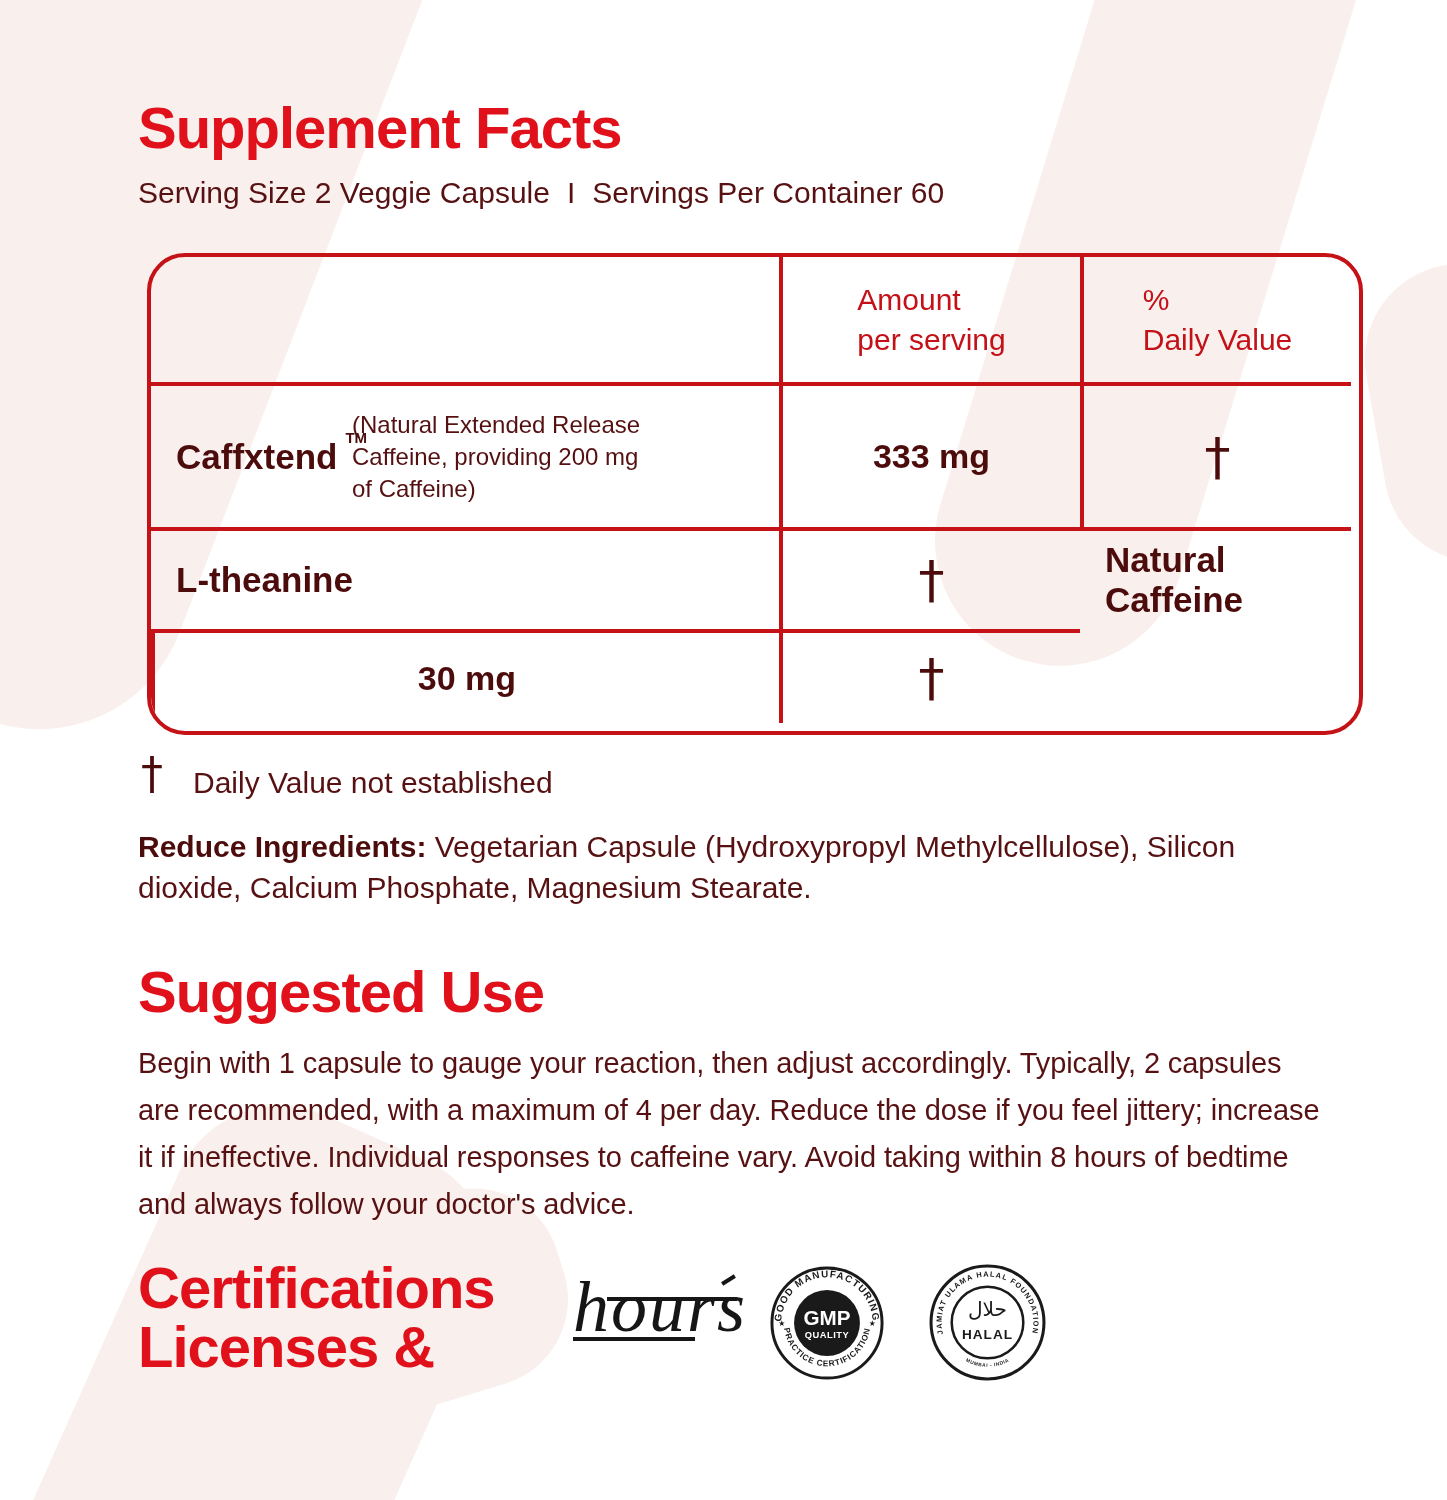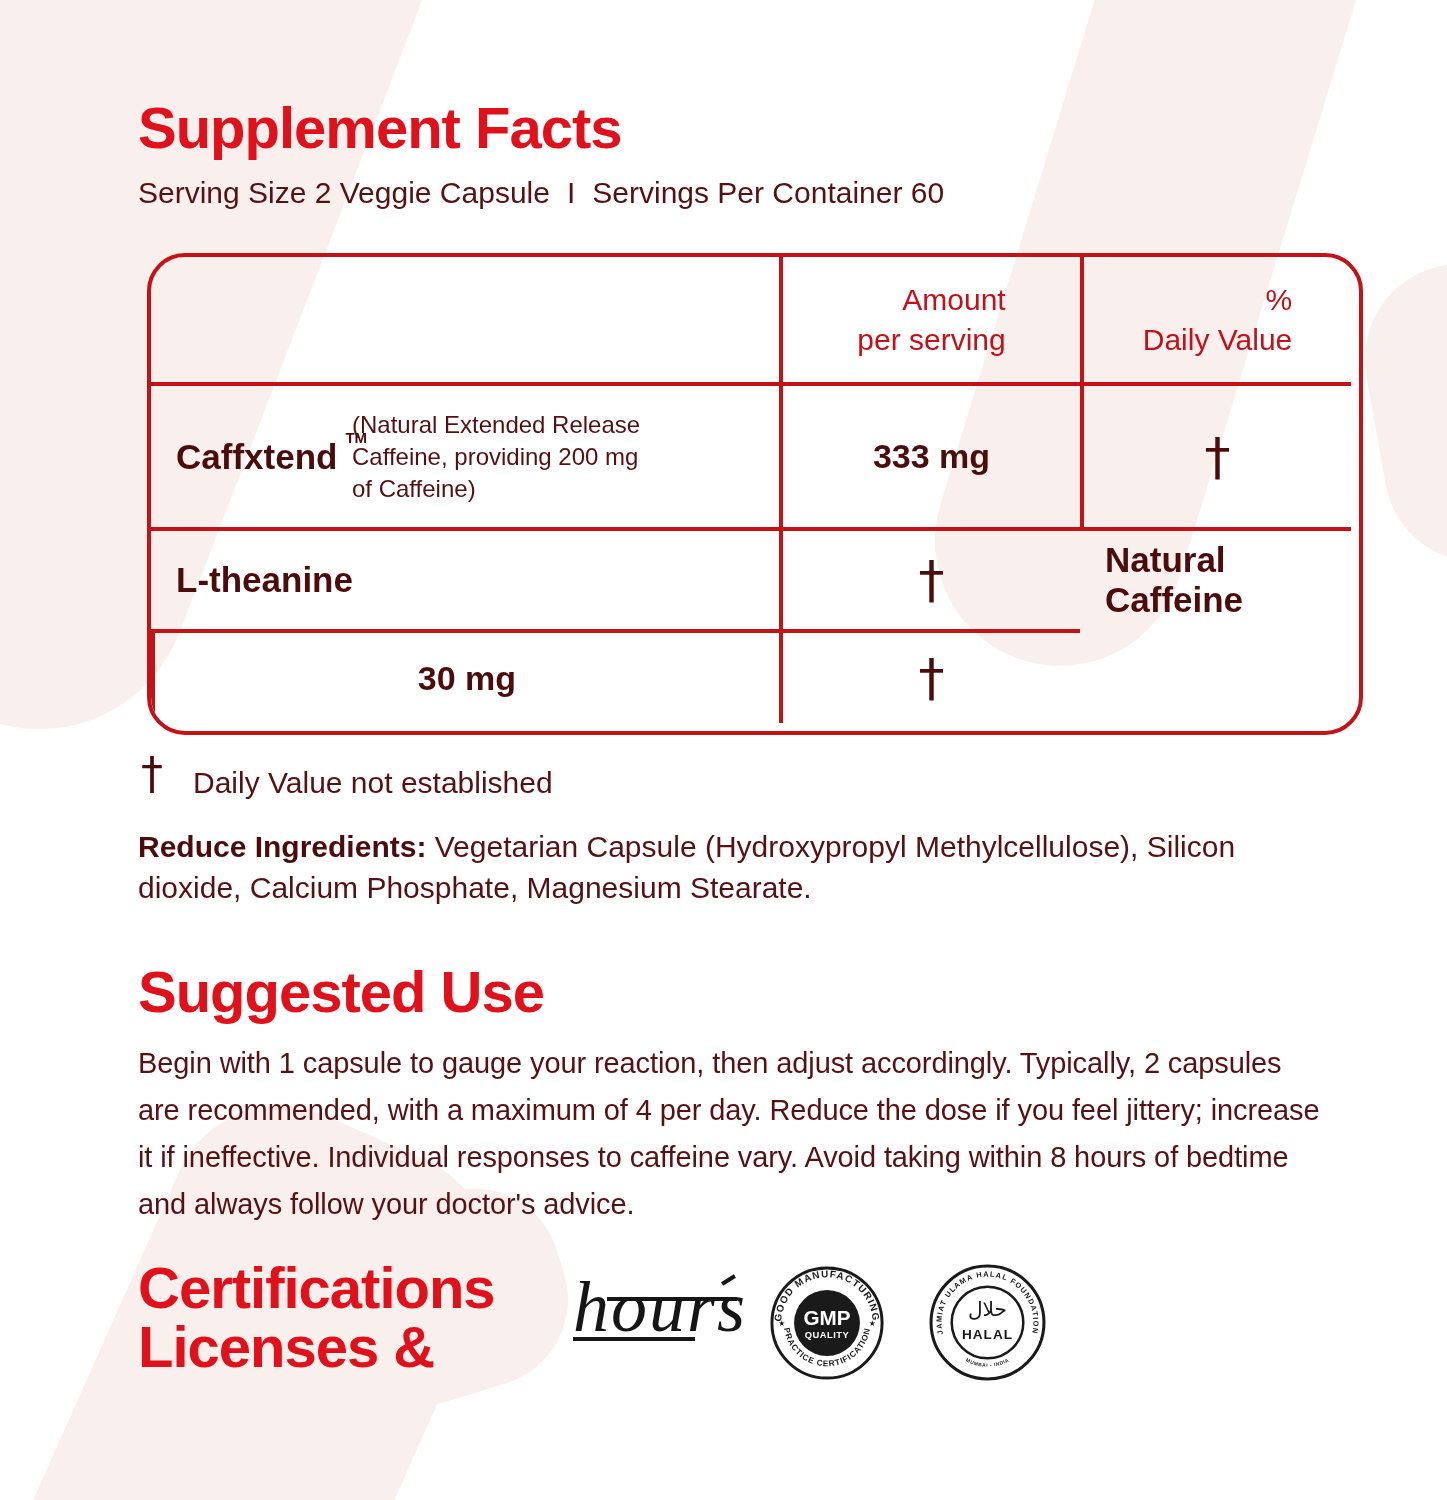--- a/index.html
+++ b/index.html
@@ -27,7 +27,7 @@
   .cell{min-width:0;min-height:0;}
   .bl{border-left:4px solid #c51216;}
   .bt{border-top:4px solid #c51216;}
-  .c-head{display:flex;align-items:center;justify-content:center;text-align:right;
+  .c-head{display:flex;align-items:center;justify-content:center;text-align:left;
           color:#c41017;font-size:30px;line-height:40px;}
   .c-name{position:relative;display:flex;align-items:center;padding-left:25px;
           font-weight:bold;font-size:35px;color:#4c0c0c;}

